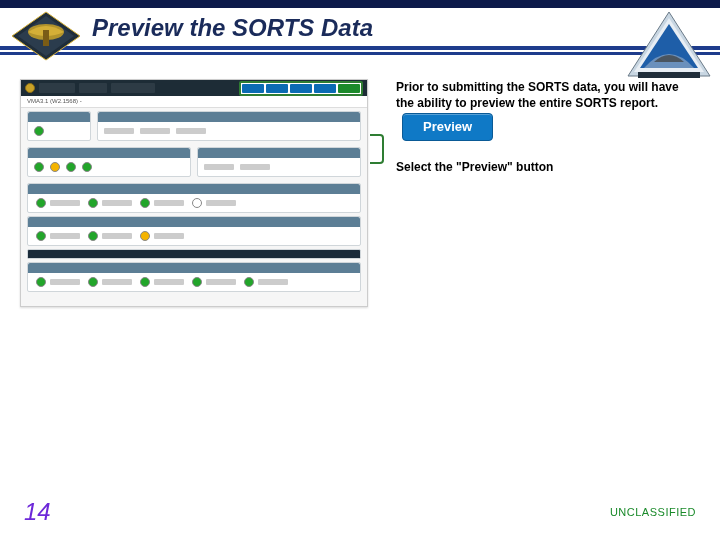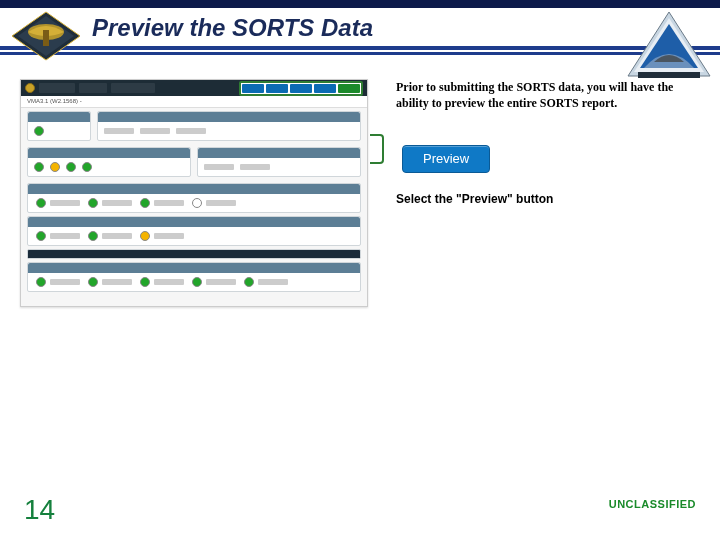--- a/index.html
+++ b/index.html
@@ -40,7 +40,7 @@
     .cell{display:flex;align-items:center;gap:4px;}
     .lbl{width:30px;height:6px;background:#ccc;border-radius:1px;}
     
-    .rc-text { font-weight: bold; margin-bottom: 32px; font-family: Liberation Serif, serif; }
+    .rc-text { font-weight: bold; margin-bottom: 0; }
     .btn { display:inline-block; padding: 4px 20px; border-radius: 4px; background: #0f79c6; color:#fff; border:1px solid #0a5a96; font-size:13px; font-weight:normal; box-shadow: inset 0 1px 0 rgba(255,255,255,.3); margin: 2px 11px 12px 6px; }
     .caption { font-weight: bold; margin: 6px 0 16px 0; }
     

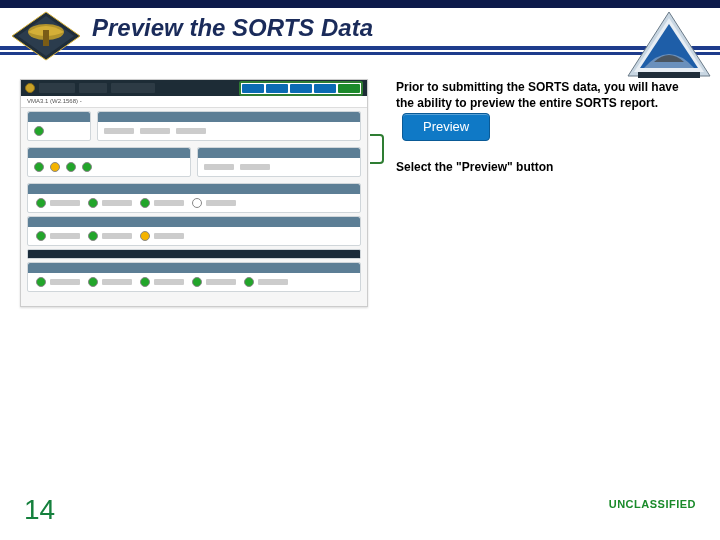--- a/index.html
+++ b/index.html
@@ -41,7 +41,7 @@
     .lbl{width:30px;height:6px;background:#ccc;border-radius:1px;}
     
     .rc-text { font-weight: bold; margin-bottom: 0; }
-    .btn { display:inline-block; padding: 4px 20px; border-radius: 4px; background: #0f79c6; color:#fff; border:1px solid #0a5a96; font-size:13px; font-weight:normal; box-shadow: inset 0 1px 0 rgba(255,255,255,.3); margin: 2px 11px 12px 6px; }
+    .btn { display:inline-block; padding: 4px 20px; border-radius: 4px; background: #0f79c6; color:#fff; border:1px solid #0a5a96; font-size:13px; font-weight:bold; box-shadow: inset 0 1px 0 rgba(255,255,255,.3); margin: 2px 11px 12px 6px; }
     .caption { font-weight: bold; margin: 6px 0 16px 0; }
     
     .footer { position: absolute; bottom: 14px; left: 24px; font-size: 28px; color: #15803d; }

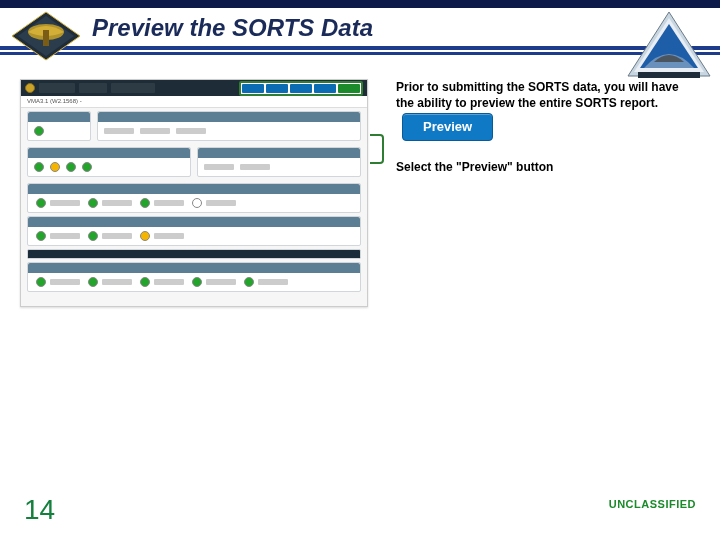--- a/index.html
+++ b/index.html
@@ -44,7 +44,7 @@
     .btn { display:inline-block; padding: 4px 20px; border-radius: 4px; background: #0f79c6; color:#fff; border:1px solid #0a5a96; font-size:13px; font-weight:bold; box-shadow: inset 0 1px 0 rgba(255,255,255,.3); margin: 2px 11px 12px 6px; }
     .caption { font-weight: bold; margin: 6px 0 16px 0; }
     
-    .footer { position: absolute; bottom: 14px; left: 24px; font-size: 28px; color: #15803d; }
+    .footer { position: absolute; bottom: 14px; left: 24px; font-size: 24px; color: #6d28d9; font-style: italic; }
     .classif { position: absolute; bottom: 30px; right: 24px; font-size: 11px; color: #1a8a2a; font-weight: bold; letter-spacing: 0.5px; }
     
     .bracket { position:absolute; left: 370px; top: 134px; width: 14px; height: 30px; border: 2px solid #2e7d32; border-left: none; border-radius: 0 4px 4px 0; }

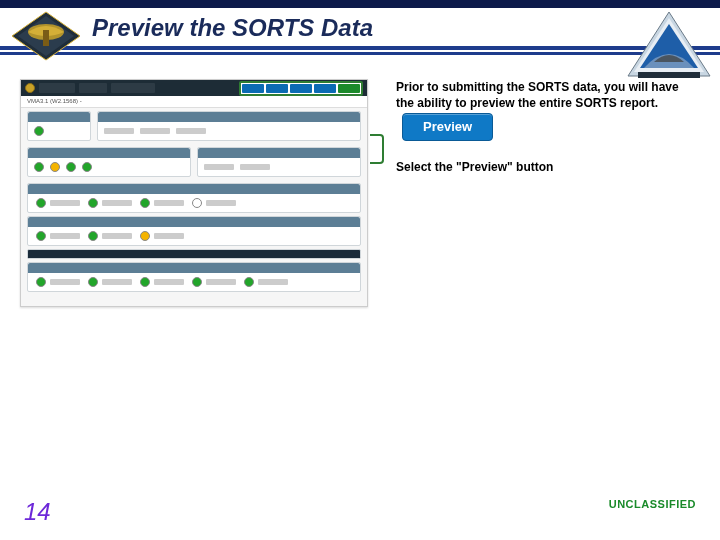--- a/index.html
+++ b/index.html
@@ -45,7 +45,7 @@
     .caption { font-weight: bold; margin: 6px 0 16px 0; }
     
     .footer { position: absolute; bottom: 14px; left: 24px; font-size: 24px; color: #6d28d9; font-style: italic; }
-    .classif { position: absolute; bottom: 30px; right: 24px; font-size: 11px; color: #1a8a2a; font-weight: bold; letter-spacing: 0.5px; }
+    .classif { position: absolute; bottom: 22px; right: 24px; font-size: 11px; color: #1a8a2a; font-weight: normal; letter-spacing: 0.5px; }
     
     .bracket { position:absolute; left: 370px; top: 134px; width: 14px; height: 30px; border: 2px solid #2e7d32; border-left: none; border-radius: 0 4px 4px 0; }
   </style>

